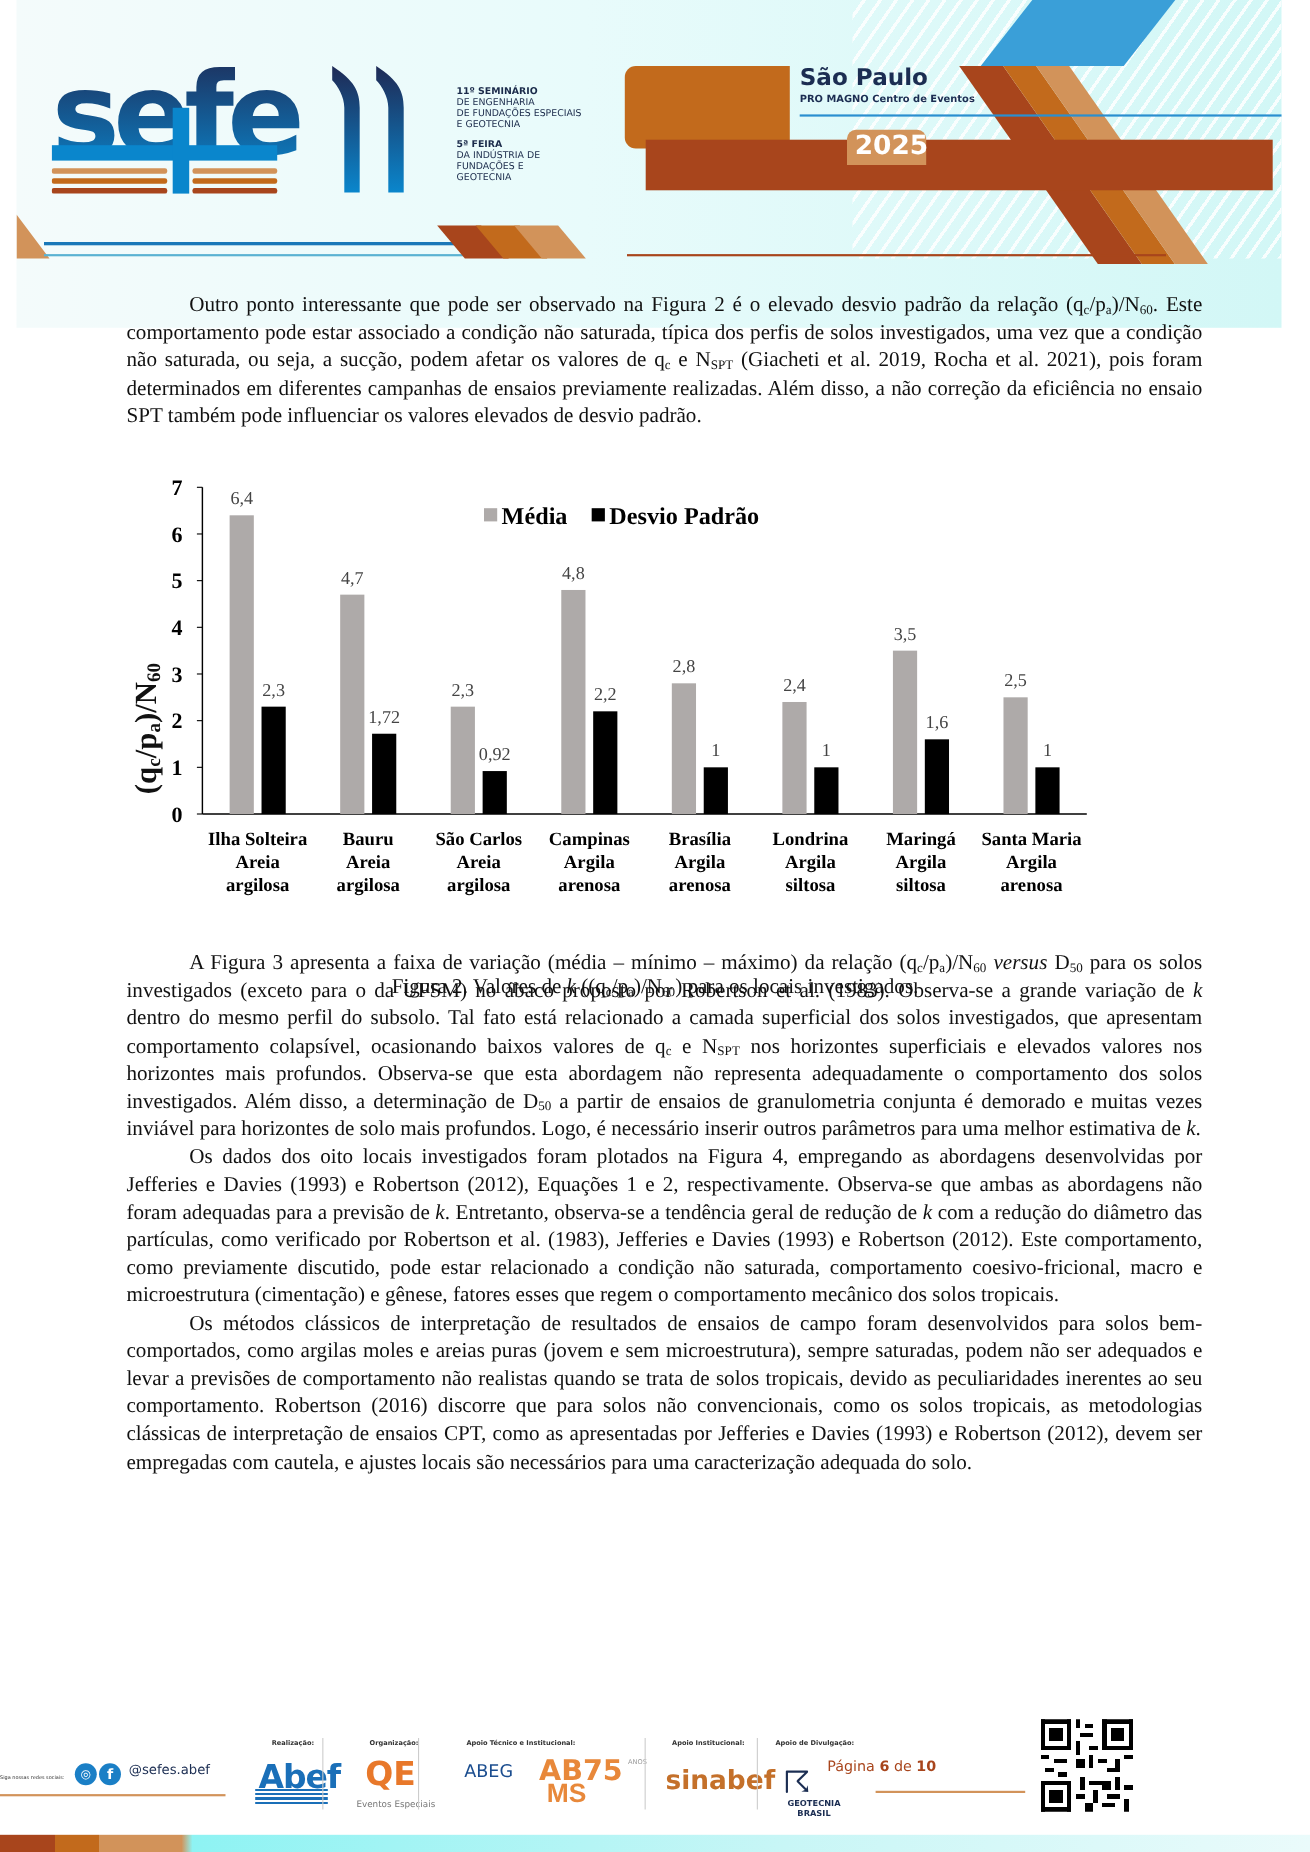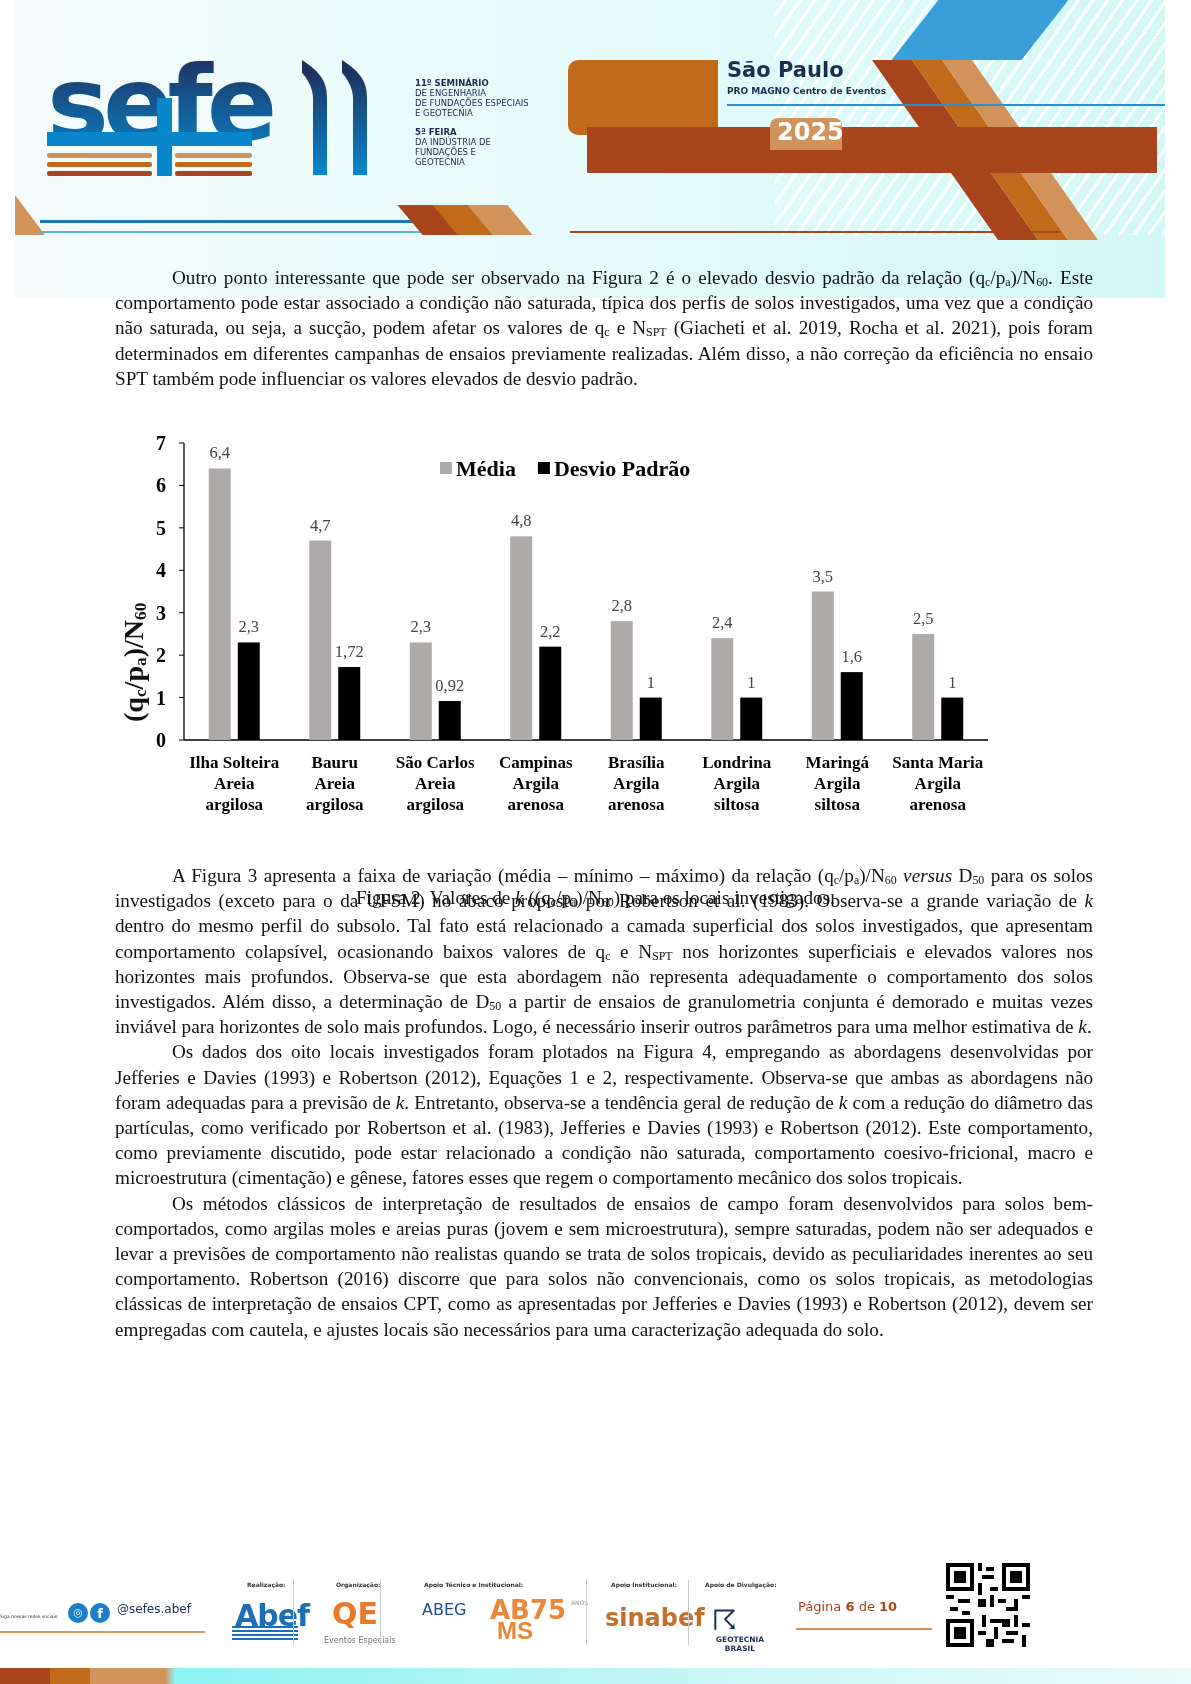--- a/index.html
+++ b/index.html
@@ -71,7 +71,7 @@
   .logo-sinabef { position:absolute; left:605px; top:1604px; font-family:"DejaVu Sans", sans-serif; font-size:24px; font-weight:bold; color:#c4702a; }
   .logo-geo { position:absolute; left:712px; top:1604px; font-size:28px; color:#1b2d52; }
   .logo-geo-txt { position:absolute; left:712px; top:1635px; font-family:"DejaVu Sans", sans-serif; font-size:7.5px; font-weight:bold; color:#1b2d52; text-align:center; line-height:9px; width:56px; }
-  .page-num { position:absolute; left:798px; top:1599px; font-family:"DejaVu Sans", sans-serif; font-size:13px; color:#a8451c; }
+  .page-num { position:absolute; left:752px; top:1599px; font-family:"DejaVu Sans", sans-serif; font-size:13px; color:#a8451c; }
   .page-num b { font-weight:bold; }
   .foot-line-r { position:absolute; left:796px; top:1628px; width:136px; height:2px; background:#d2935a; }
   .qr { position:absolute; left:946px; top:1563px; width:84px; height:84px; }

